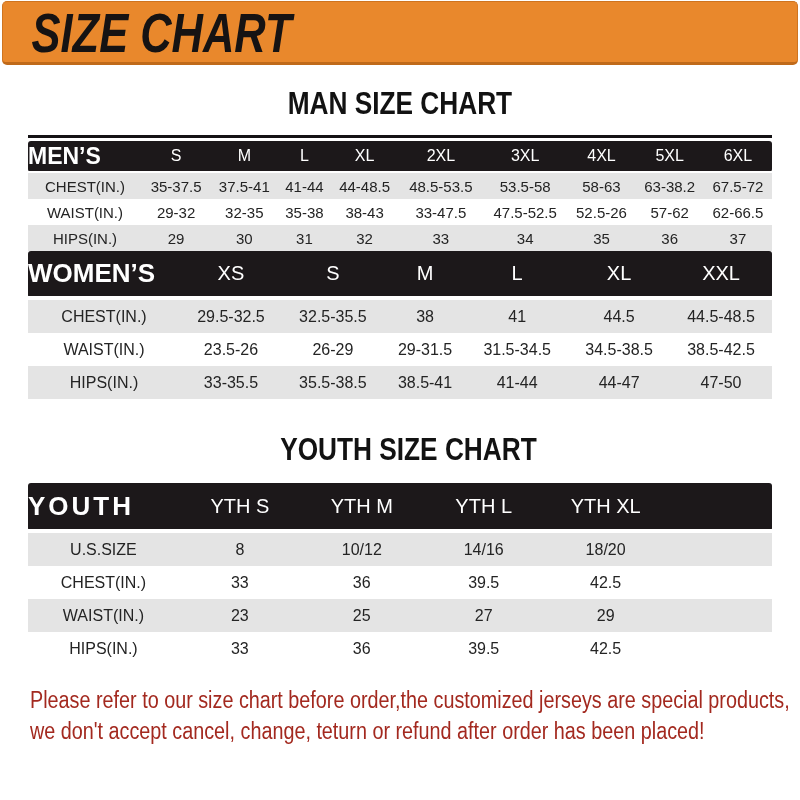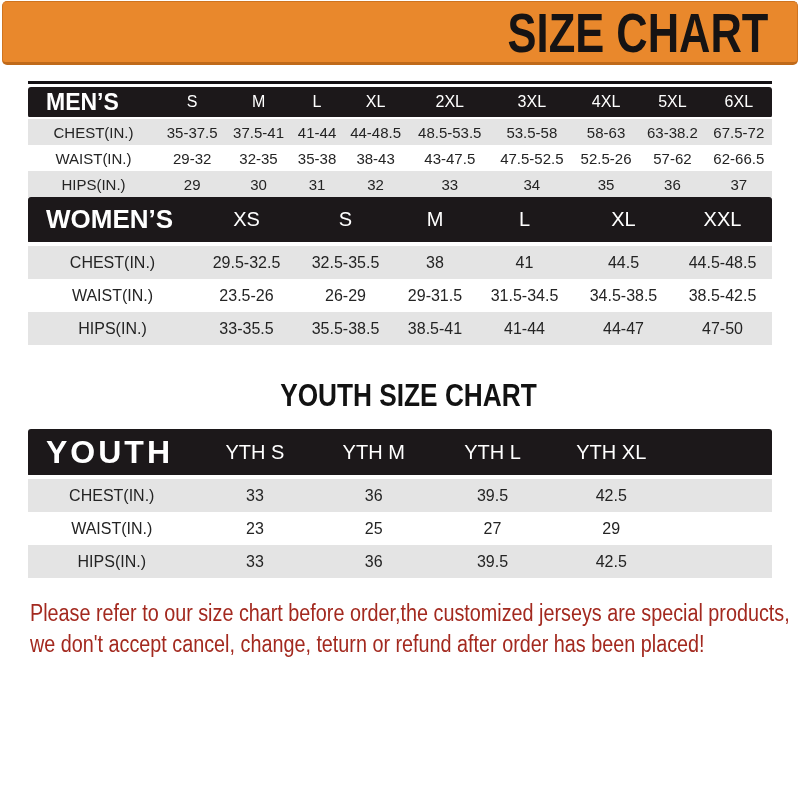--- a/index.html
+++ b/index.html
@@ -19,7 +19,7 @@
     border: 1px solid #cf7420;
     border-bottom: 3px solid #c06a1a;
     border-radius: 5px;
-    display: flex; align-items: center; justify-content: flex-end;
+    display: flex; align-items: center; justify-content: flex-start; font-style: italic;
   }
   .banner-title {
     display: inline-block;

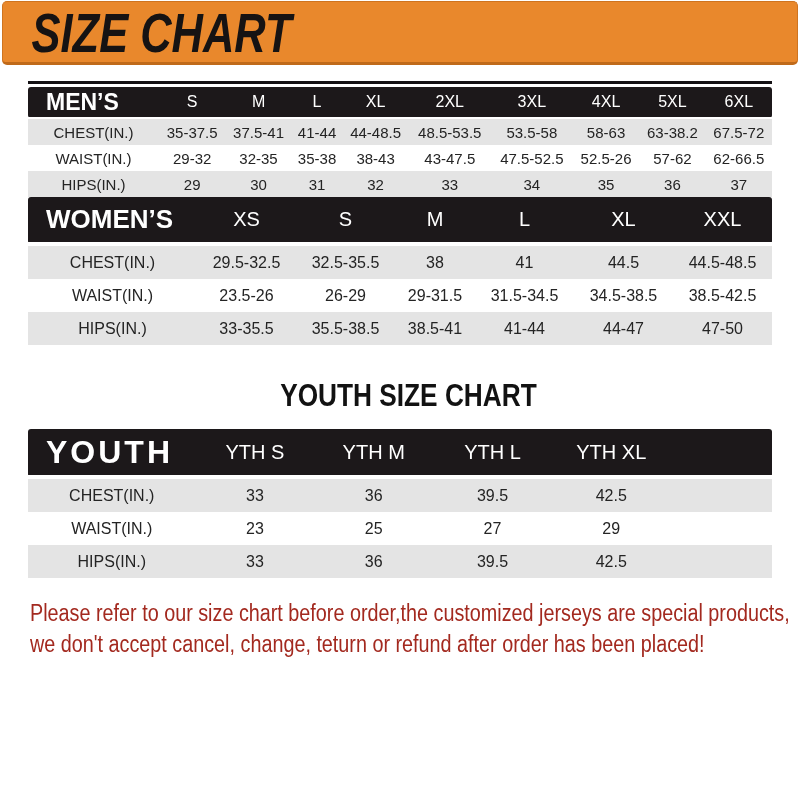--- a/index.html
+++ b/index.html
@@ -130,6 +130,9 @@
     <span class="banner-title">SIZE CHART</span>
   </header>
 
+  <h2 class="section-title st-man">
+    <span class="condensed">MAN SIZE CHART</span>
+  </h2>
 
   <div class="table-wrap tw-men">
     <div class="men-rule"></div>

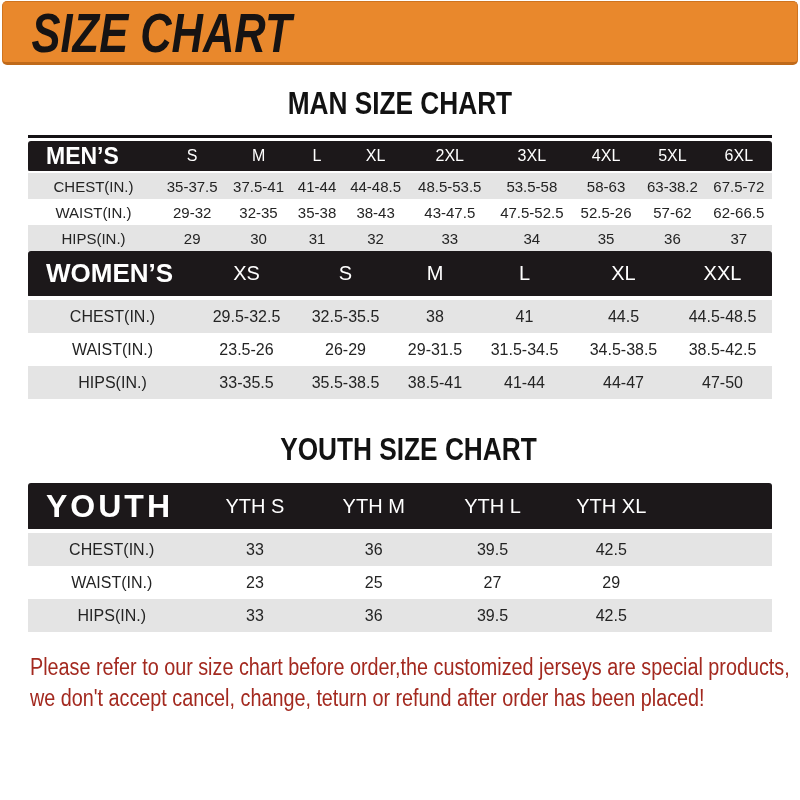--- a/index.html
+++ b/index.html
@@ -71,7 +71,7 @@
   }
   table.size-table thead th.label-cell {
     text-align: left;
-    padding-left: 18px;
+    padding-left: 0;
     font-weight: bold;
   }
   table.size-table thead th:first-child { border-radius: 3px 0 0 3px; }

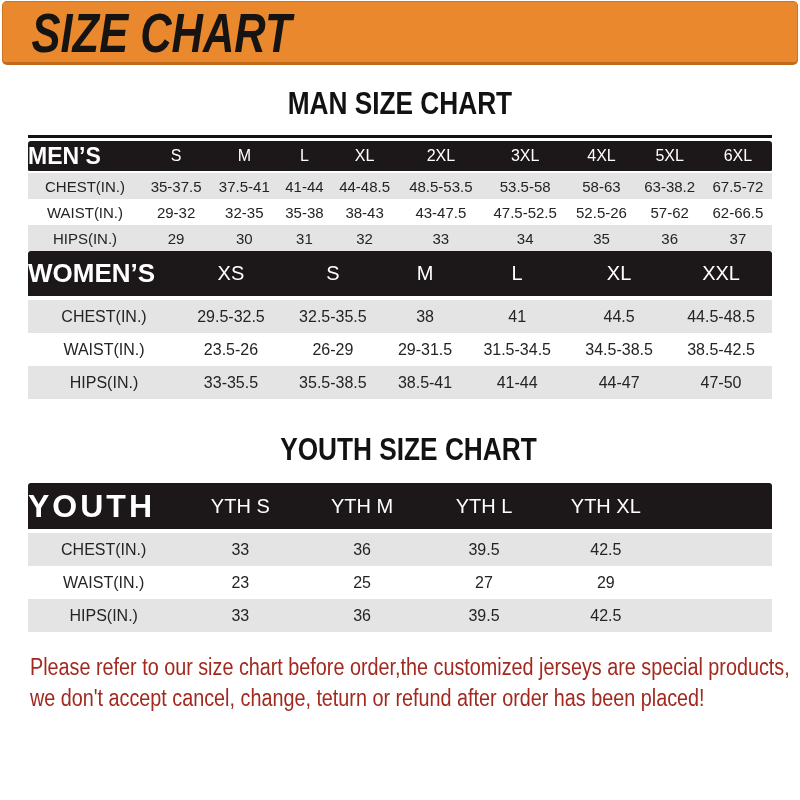--- a/index.html
+++ b/index.html
@@ -171,7 +171,7 @@
               <td class="value-cell">32-35</td>
               <td class="value-cell">35-38</td>
               <td class="value-cell">38-43</td>
-              <td class="value-cell">43-47.5</td>
+              <td class="value-cell">33-47.5</td>
               <td class="value-cell">47.5-52.5</td>
               <td class="value-cell">52.5-26</td>
               <td class="value-cell">57-62</td>

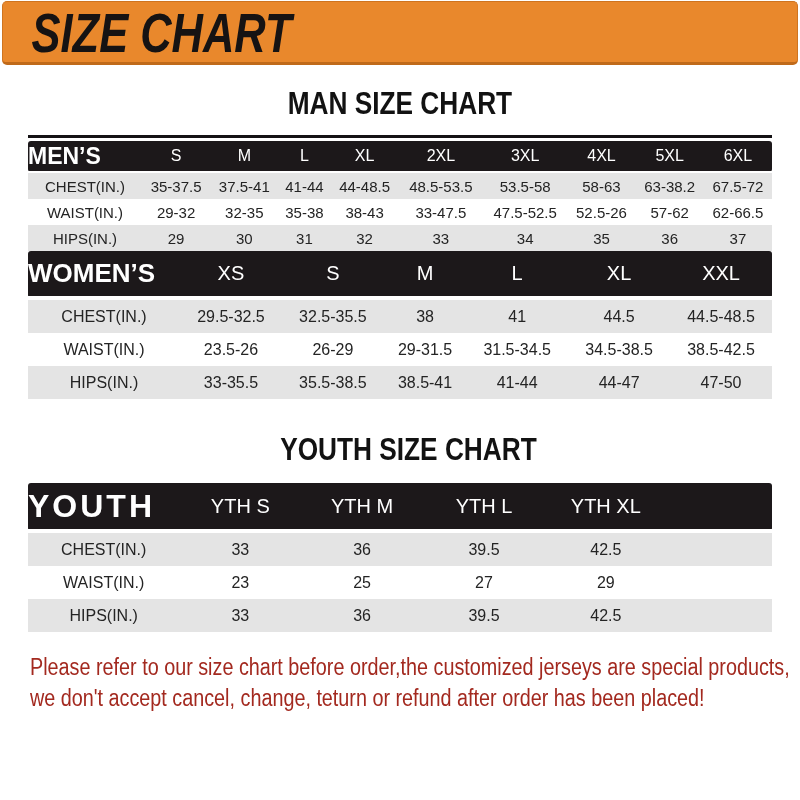--- a/index.html
+++ b/index.html
@@ -98,7 +98,7 @@
 
   
   .t-youth thead th { height: 44px; font-size: 20px; border-bottom: 4px solid #ffffff; }
-  .t-youth thead th.label-cell { font-size: 32px; letter-spacing: 3px; }
+  .t-youth thead th.label-cell { font-size: 26px; letter-spacing: 3px; }
   .t-youth .label-cell { width: 150px; }
   .t-youth .value-cell { width: 122px; }
   .t-youth .filler-cell { width: 106px; background: #1c181a; }

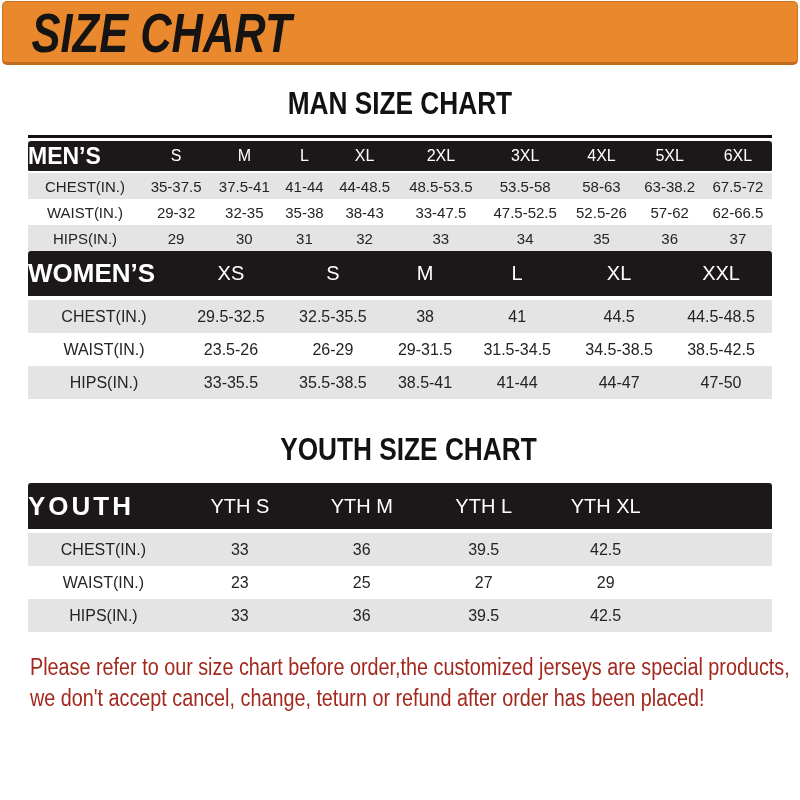--- a/index.html
+++ b/index.html
@@ -261,6 +261,14 @@
           </thead>
           <tbody>
             <tr>
+              <td class="label-cell">U.S.SIZE</td>
+              <td class="value-cell">8</td>
+              <td class="value-cell">10/12</td>
+              <td class="value-cell">14/16</td>
+              <td class="value-cell">18/20</td>
+              <td class="filler-cell"></td>
+            </tr>
+            <tr>
               <td class="label-cell">CHEST(IN.)</td>
               <td class="value-cell">33</td>
               <td class="value-cell">36</td>

